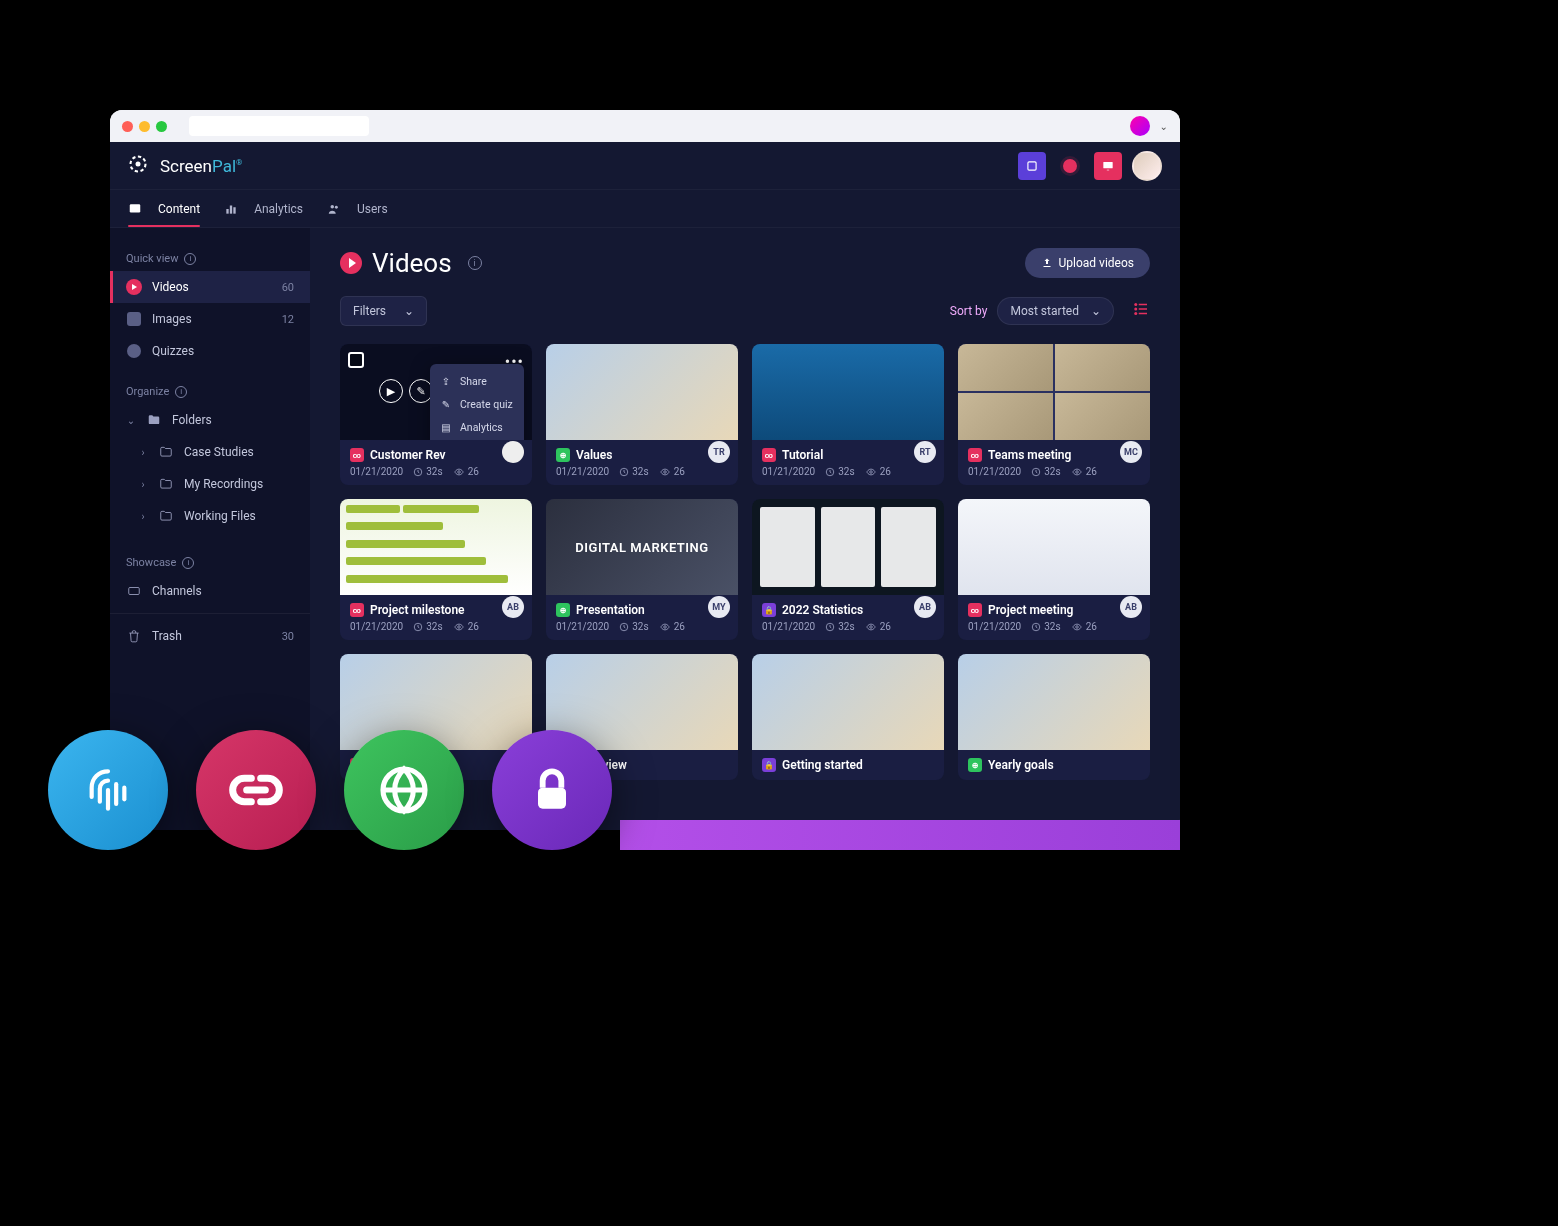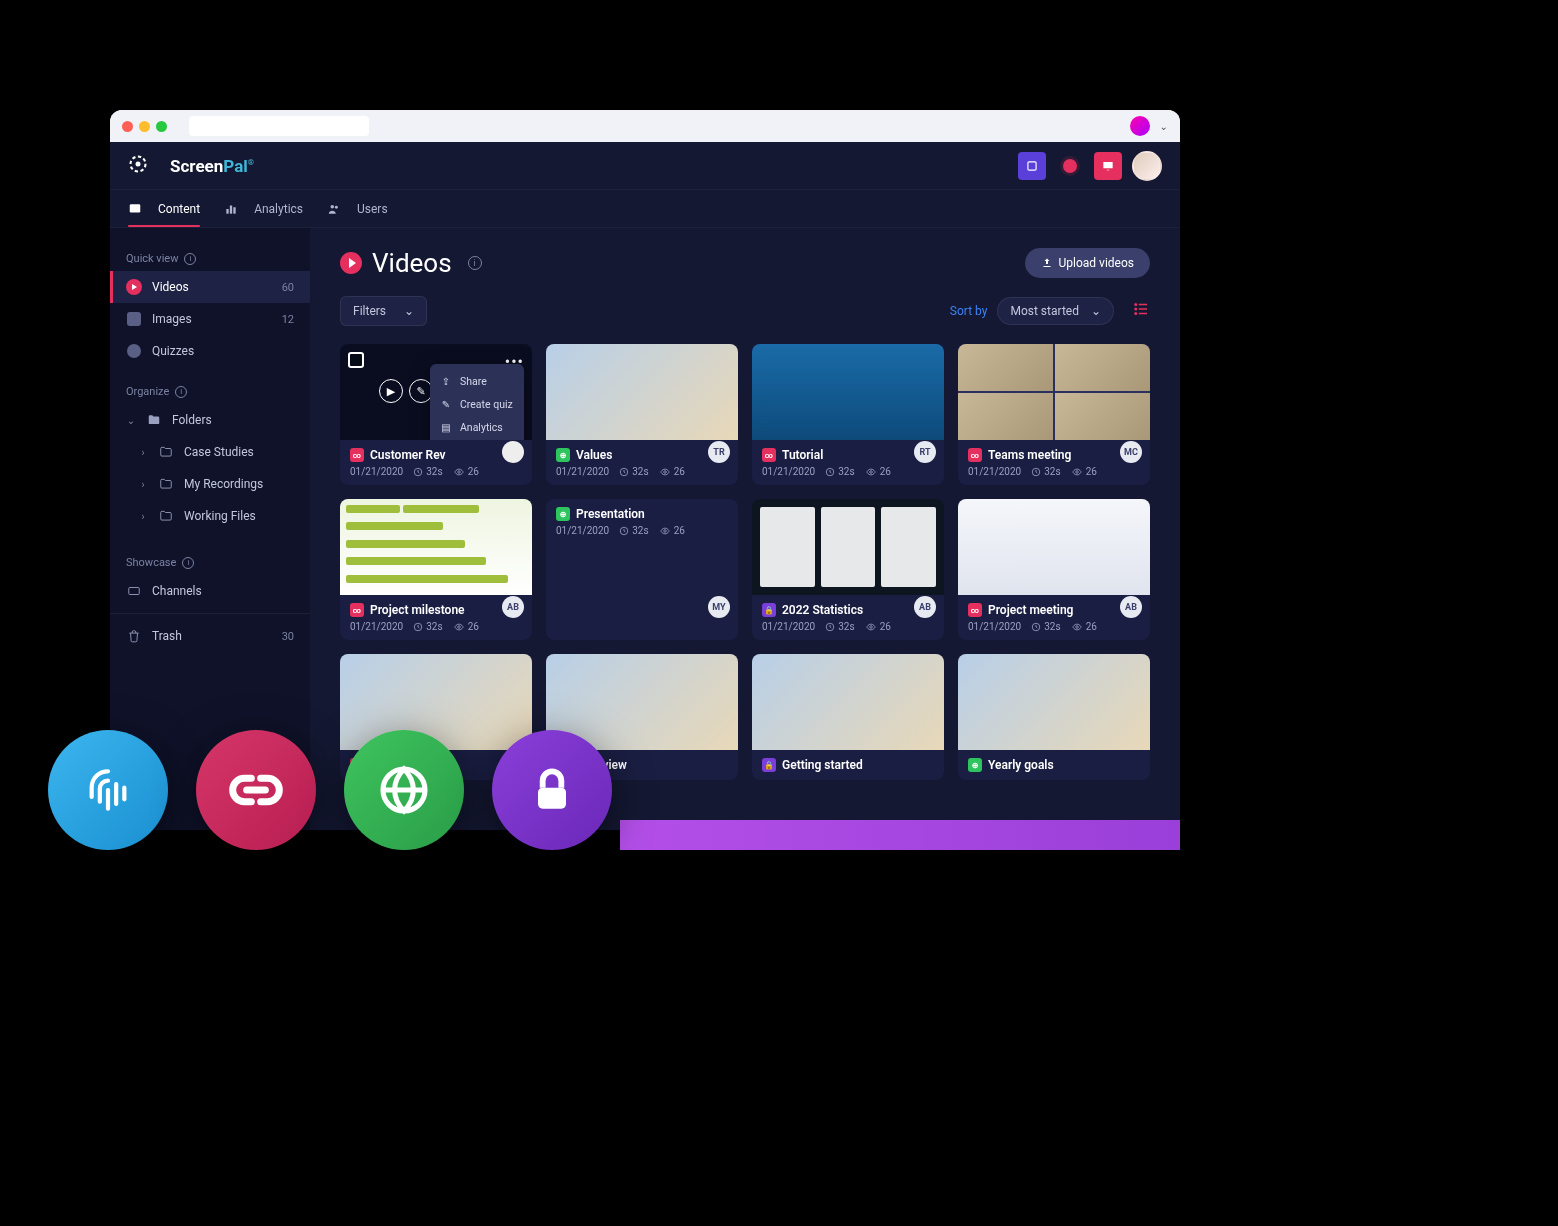--- a/index.html
+++ b/index.html
@@ -46,7 +46,7 @@
   padding: 0 18px;
   border-bottom: 1px solid rgba(255,255,255,0.04);
 }
-.logo { display: flex; align-items: center; gap: 22px; font-size: 17px; font-weight: 700; }
+.logo { display: flex; align-items: center; gap: 12px; font-size: 17px; font-weight: 400; }
 .logo-text .brand-a { color: #fff; }
 .logo-text .brand-b { color: #3fb8d9; }
 .header-spacer { flex: 1; }

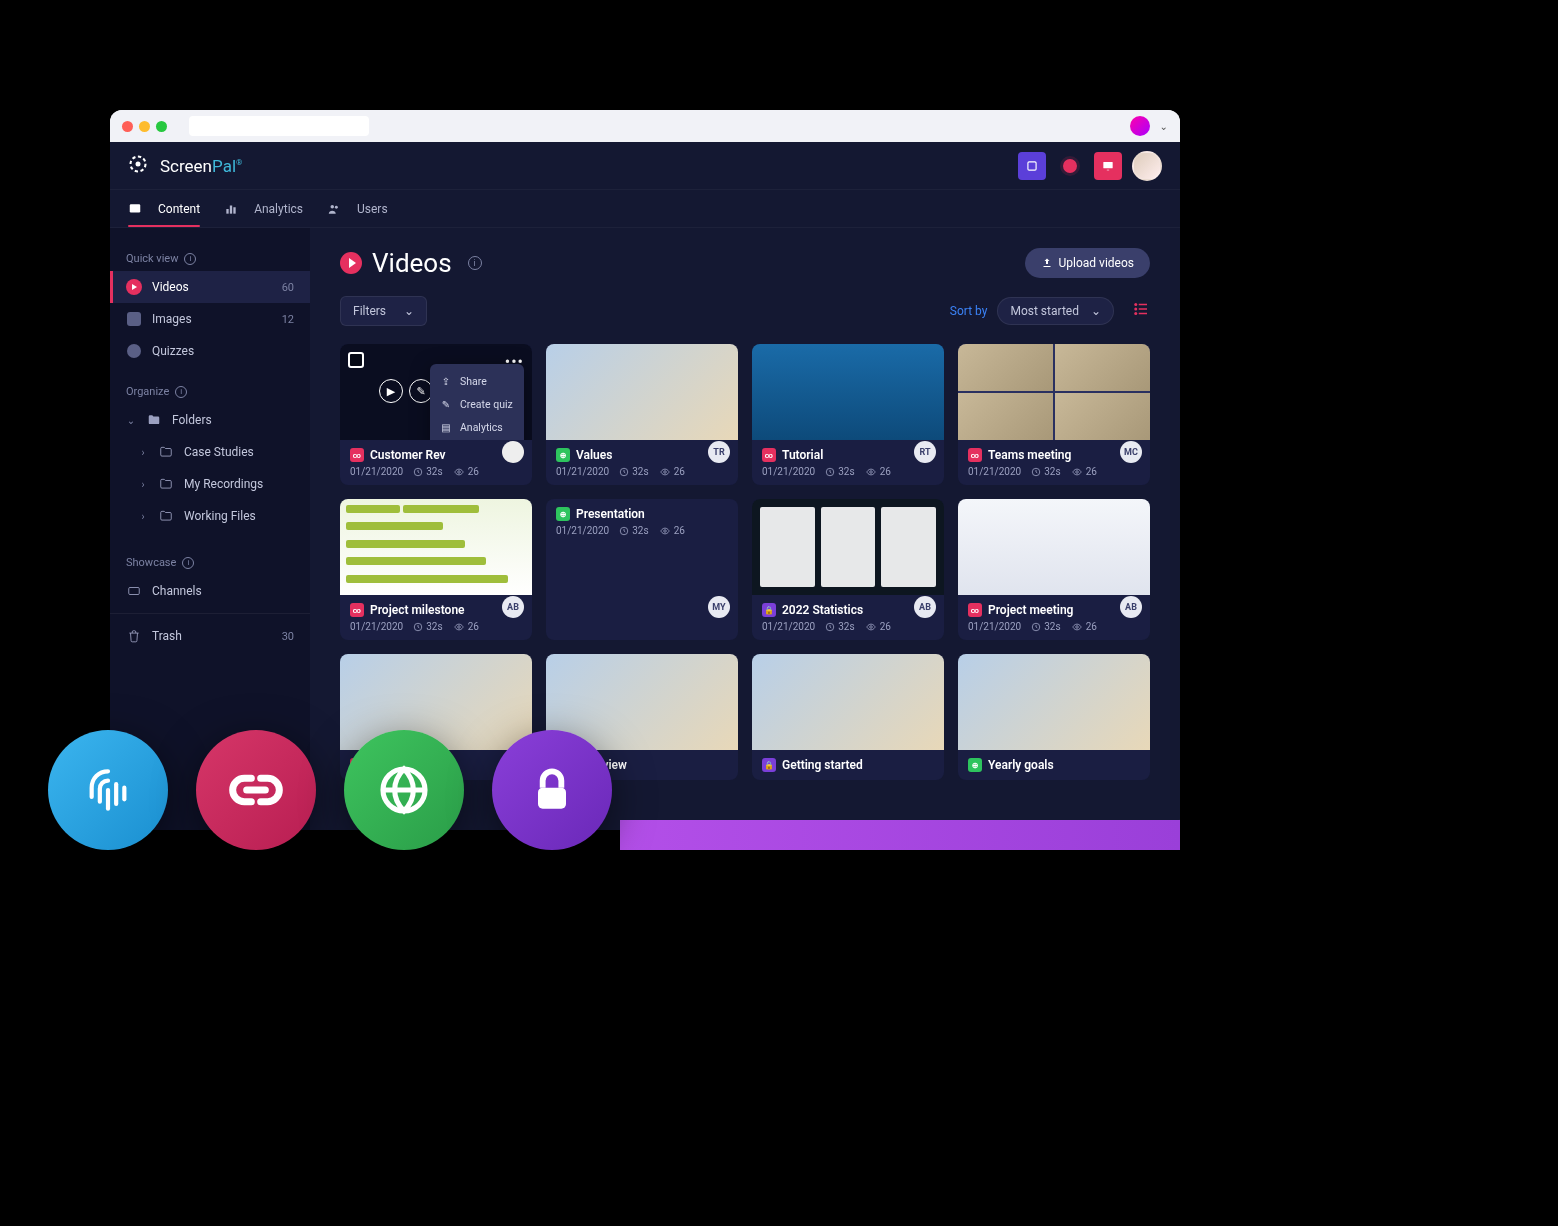--- a/index.html
+++ b/index.html
@@ -116,7 +116,7 @@
 .search-input { background:transparent; border:none; color:#c3c7dc; padding:7px 4px; font-size:12px; flex:1; outline:none; }
 .search-input::placeholder { color:#7c82a3; }
 .toolbar-spacer { flex:1; }
-.sortby-label { font-size:12px; color:#3b82f6; }
+.sortby-label { font-size:12px; color:#f0abfc; }
 .sort-dd { background:#1e2245; border:1px solid rgba(255,255,255,0.08); color:#c3c7dc; padding:6px 12px; border-radius:14px; font-size:12px; display:flex; align-items:center; gap:12px; cursor:pointer; }
 .view-toggle { color:#e5305f; font-size:18px; cursor:pointer; margin-left:8px; }
 

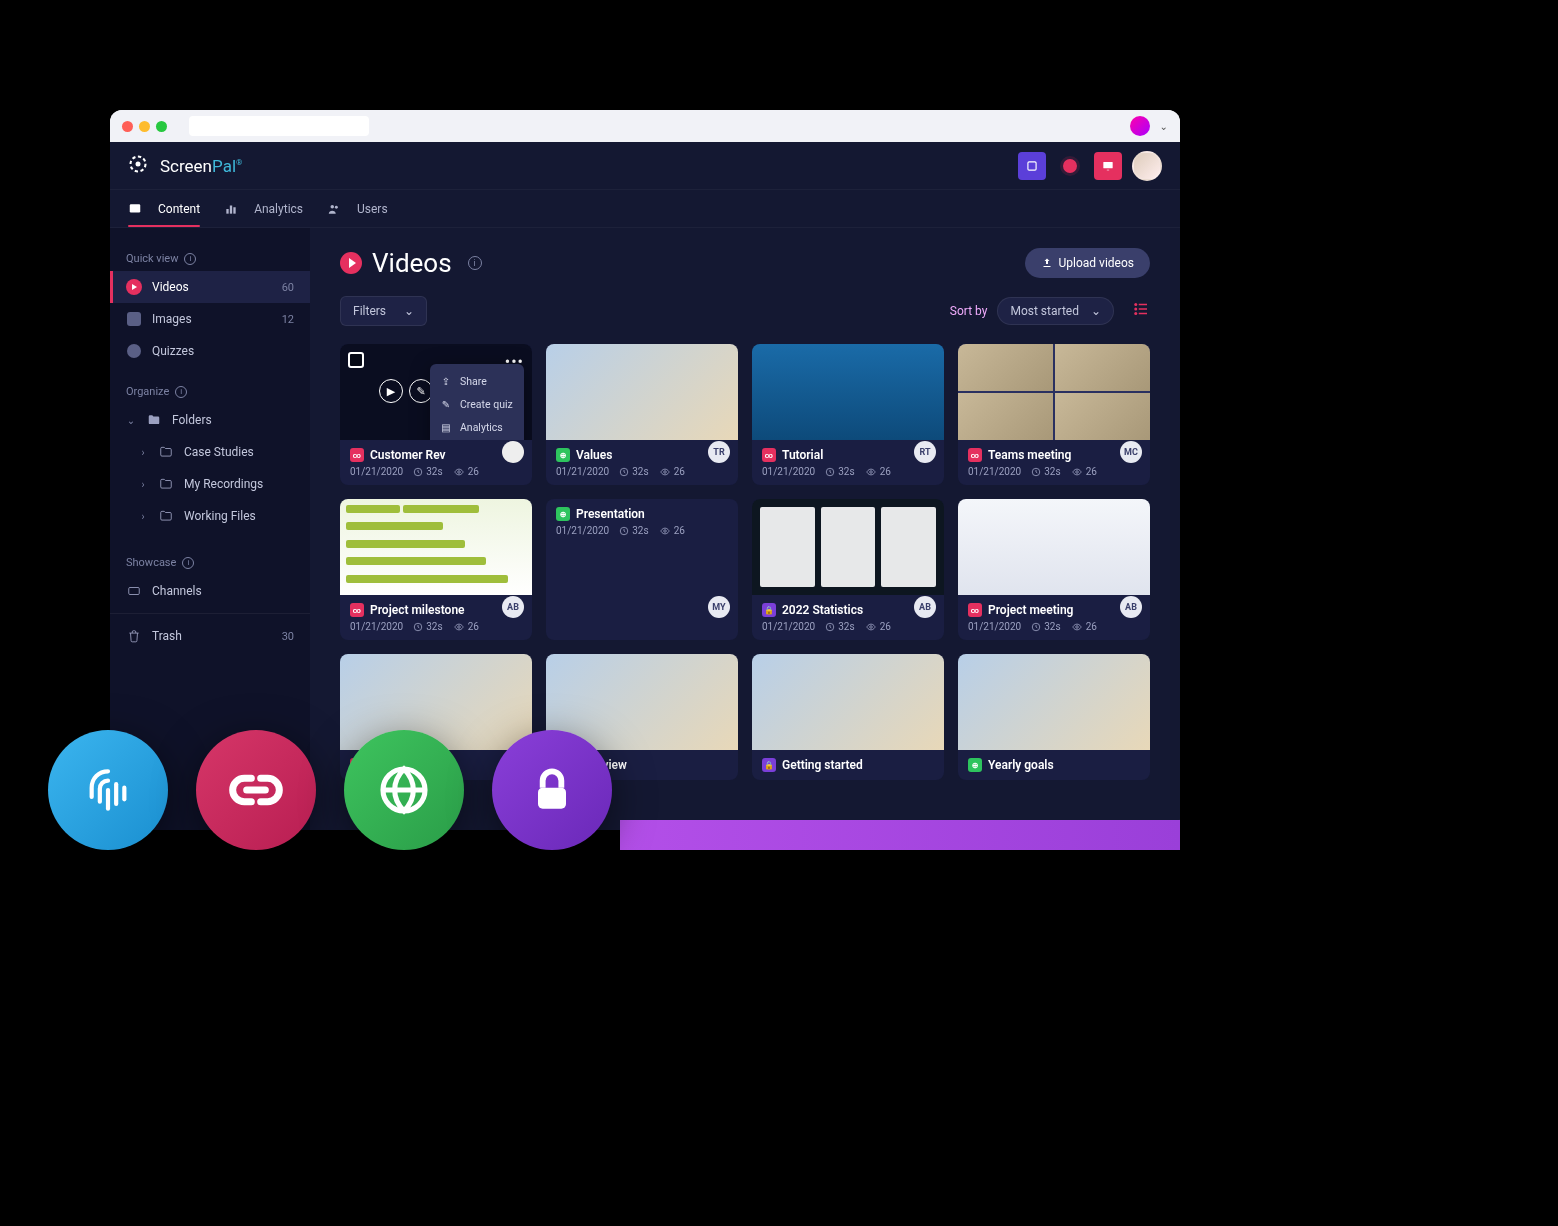--- a/index.html
+++ b/index.html
@@ -544,6 +544,8 @@
               <div class="card-avatar">AB</div>
             </div>
             <div class="card">
+              <div class="card-thumb thumb-dark">DIGITAL
+MARKETING</div>
               <div class="card-body">
                 <div class="card-title-row">
                   <span class="privacy-badge pb-green">⊕</span>

